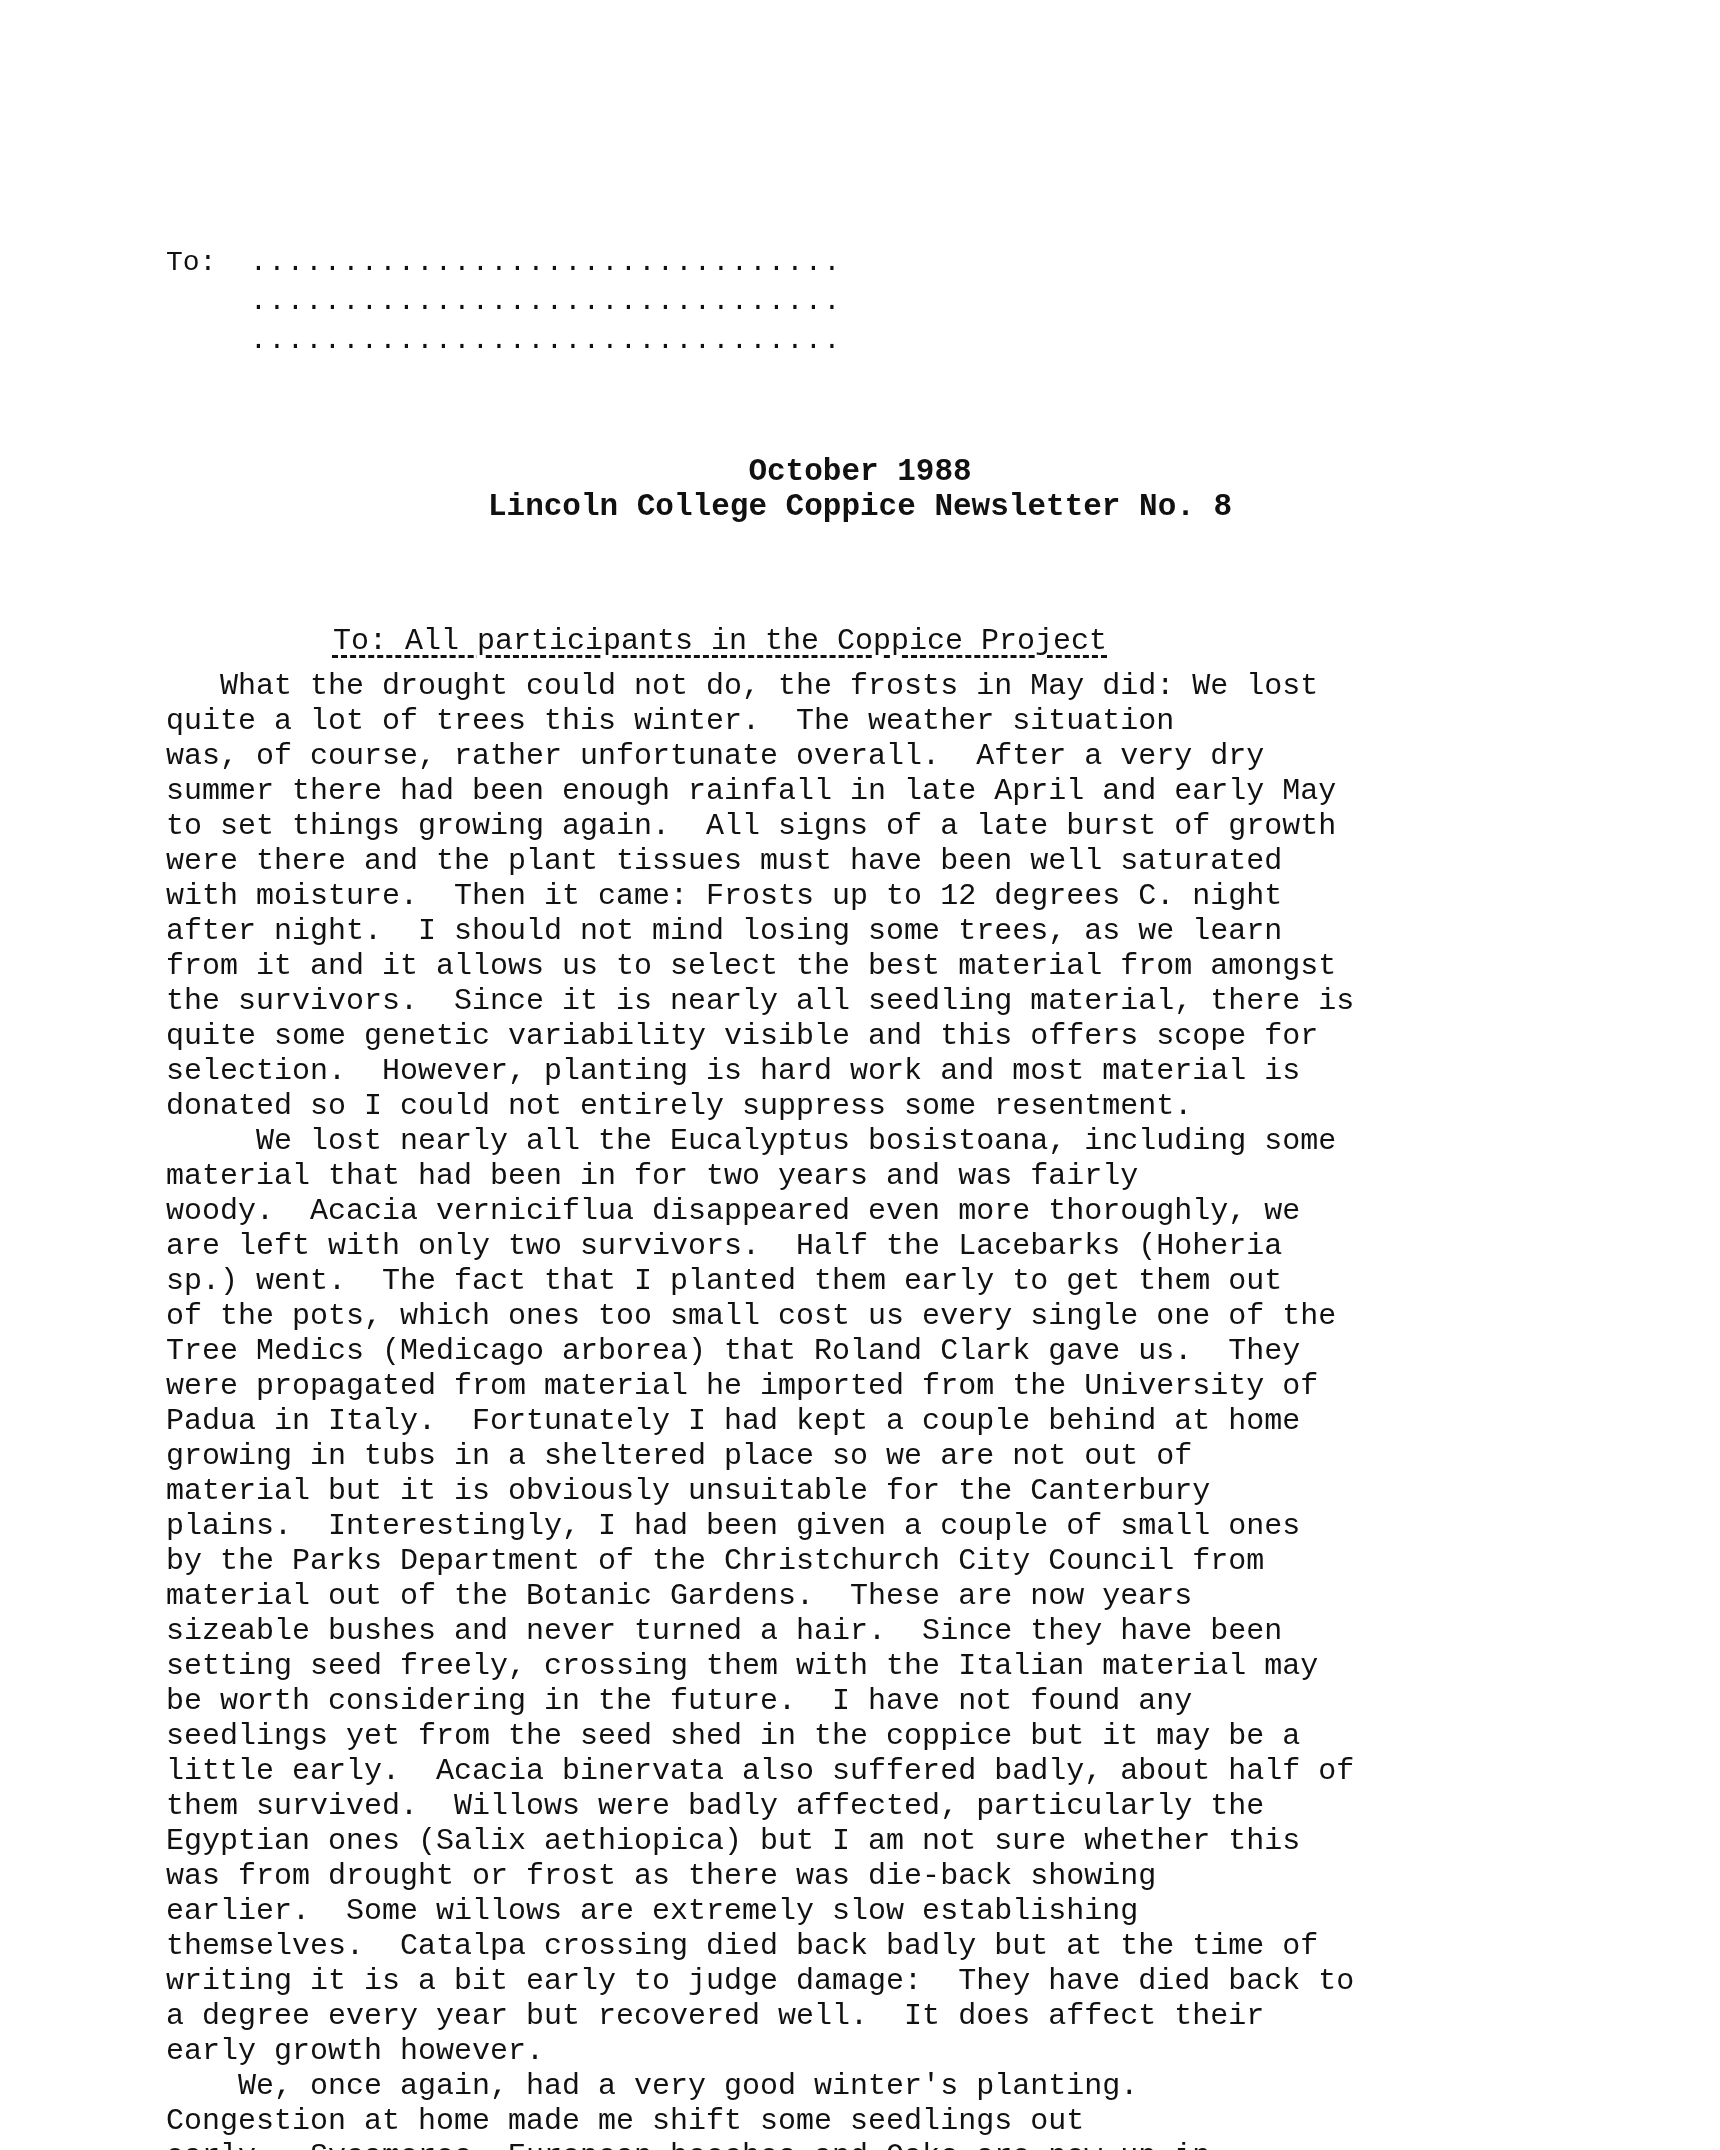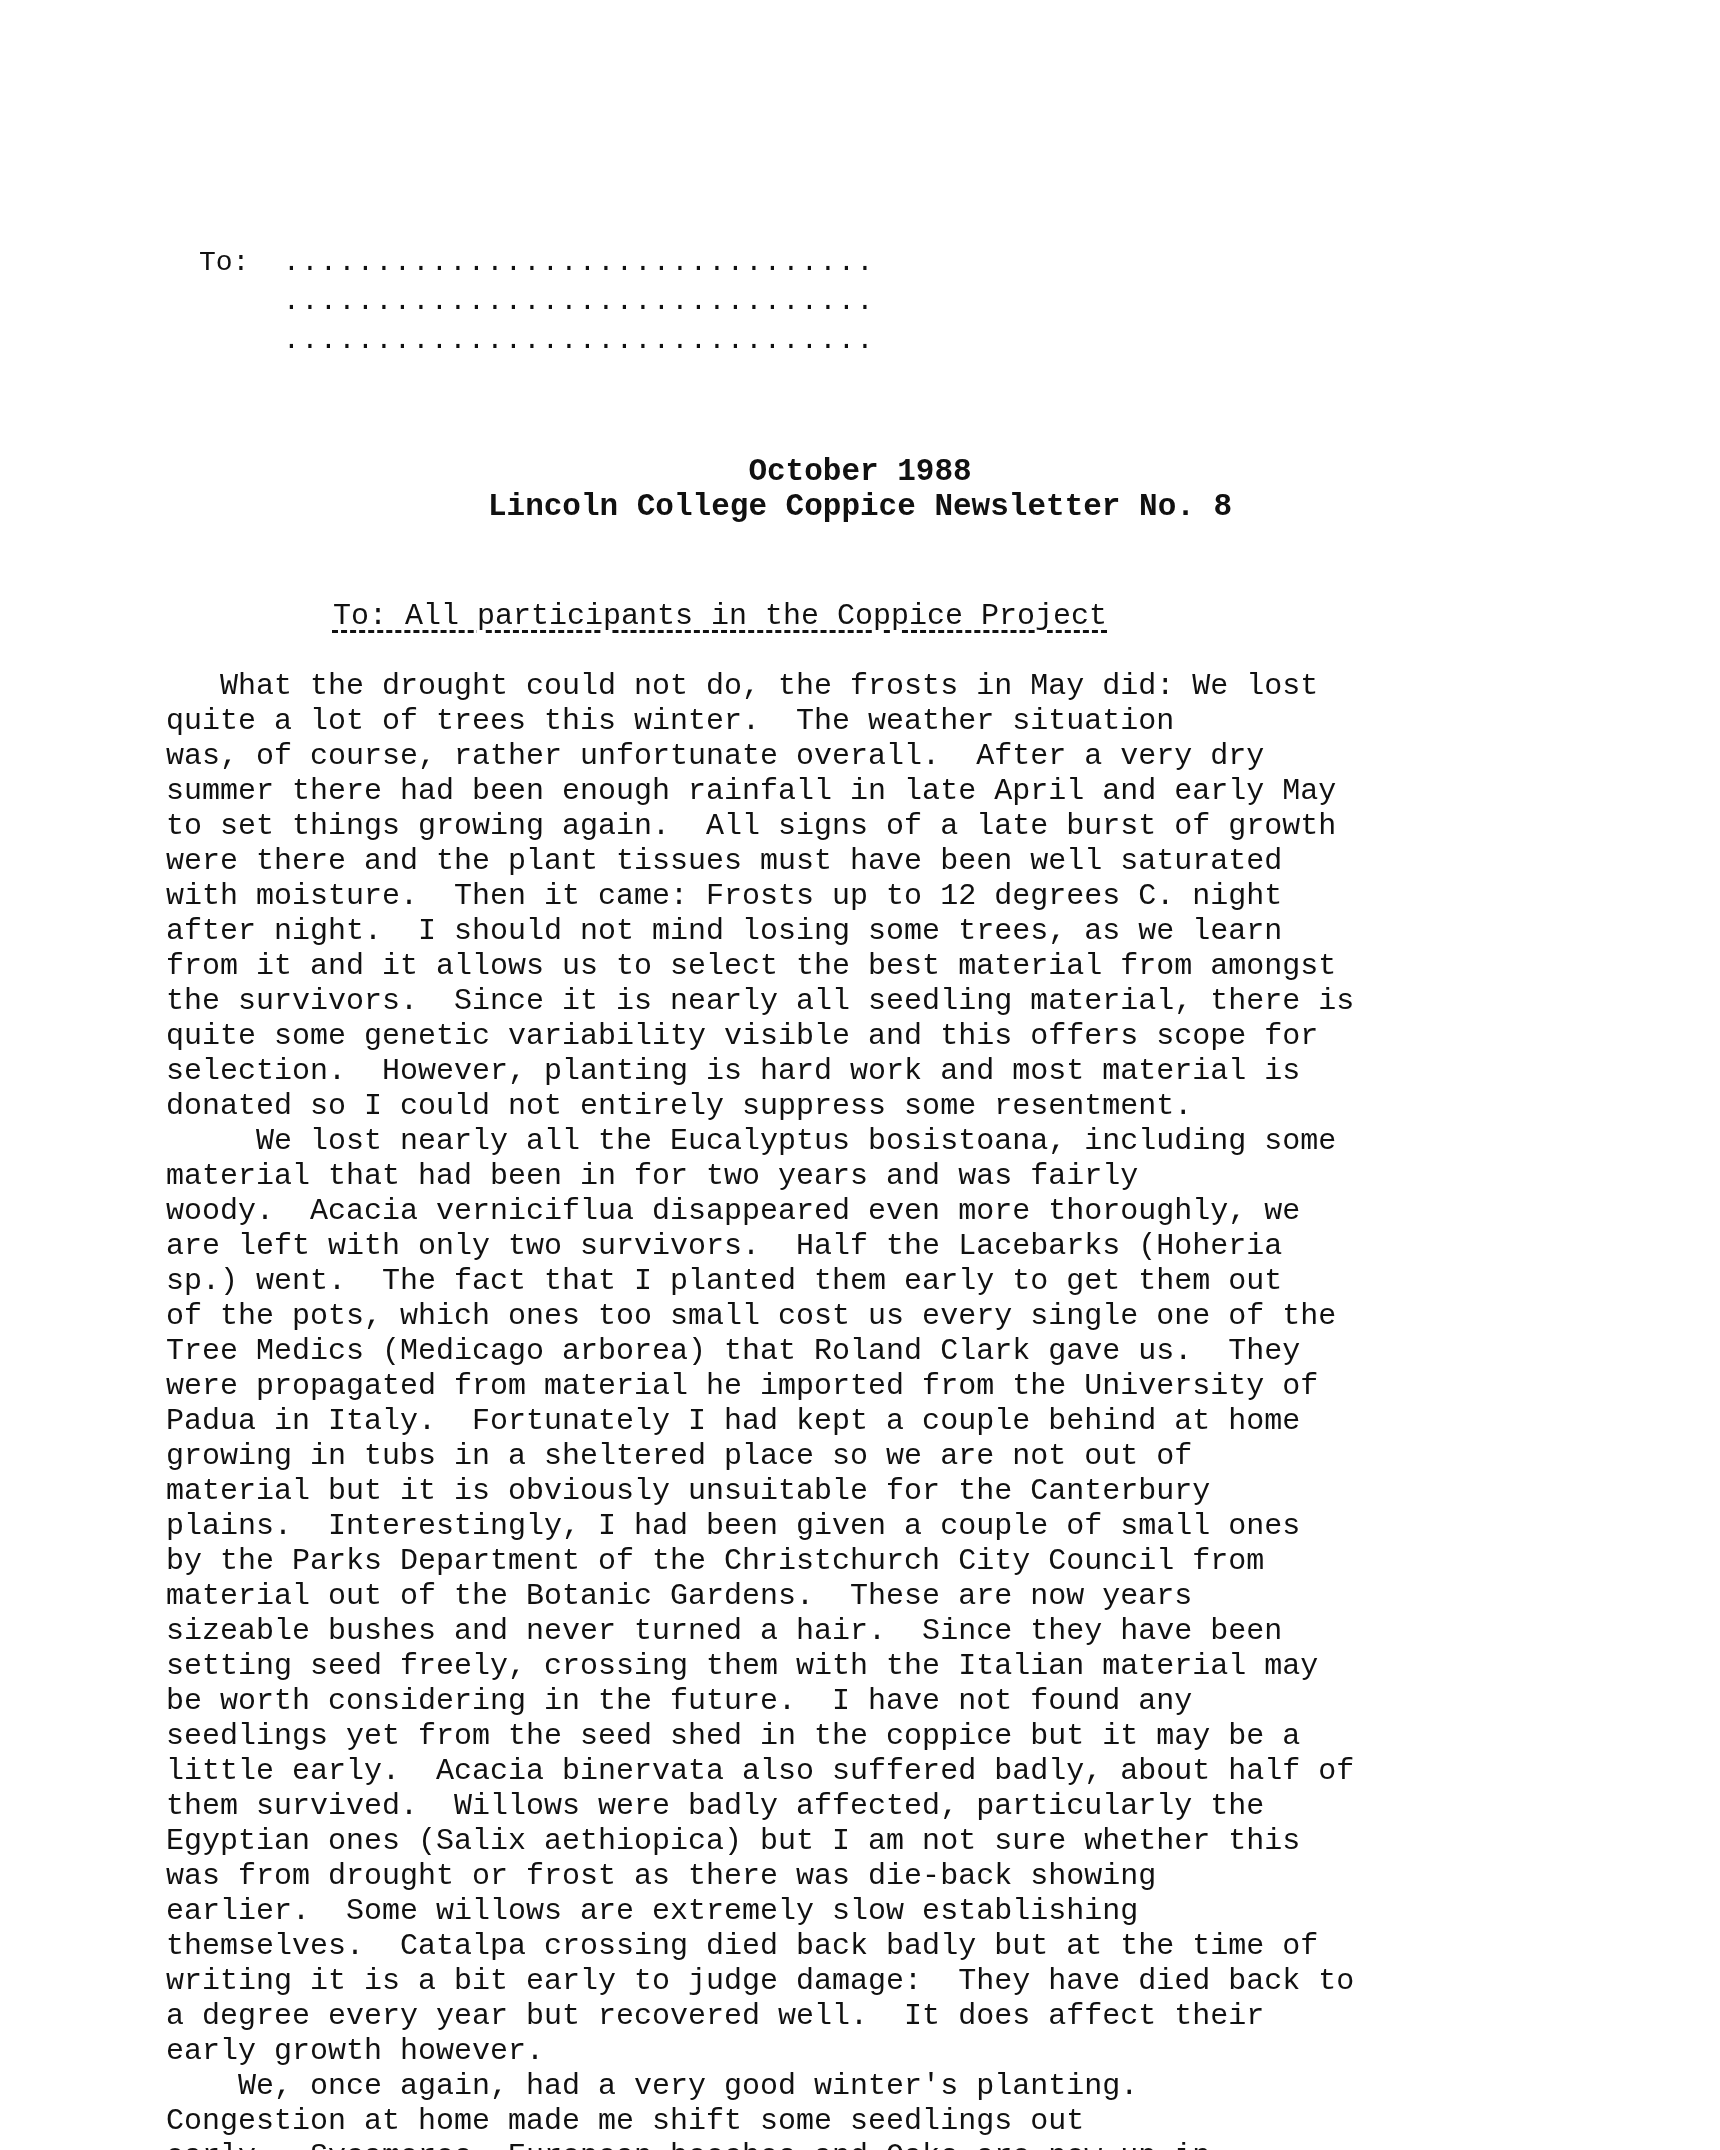--- a/index.html
+++ b/index.html
@@ -10,7 +10,7 @@
     font-family: "Liberation Mono", "DejaVu Sans Mono", monospace;
   }
   .to-block { position: absolute; left: 166px; top: 243px; font-size: 28px; line-height: 39px; }
-  .to-row { display: flex; white-space: pre; margin-left: 33px; }
+  .to-row { display: flex; white-space: pre; }
   .to-label { width: 84px; }
   .dots { letter-spacing: 1.7px; }
   .title {

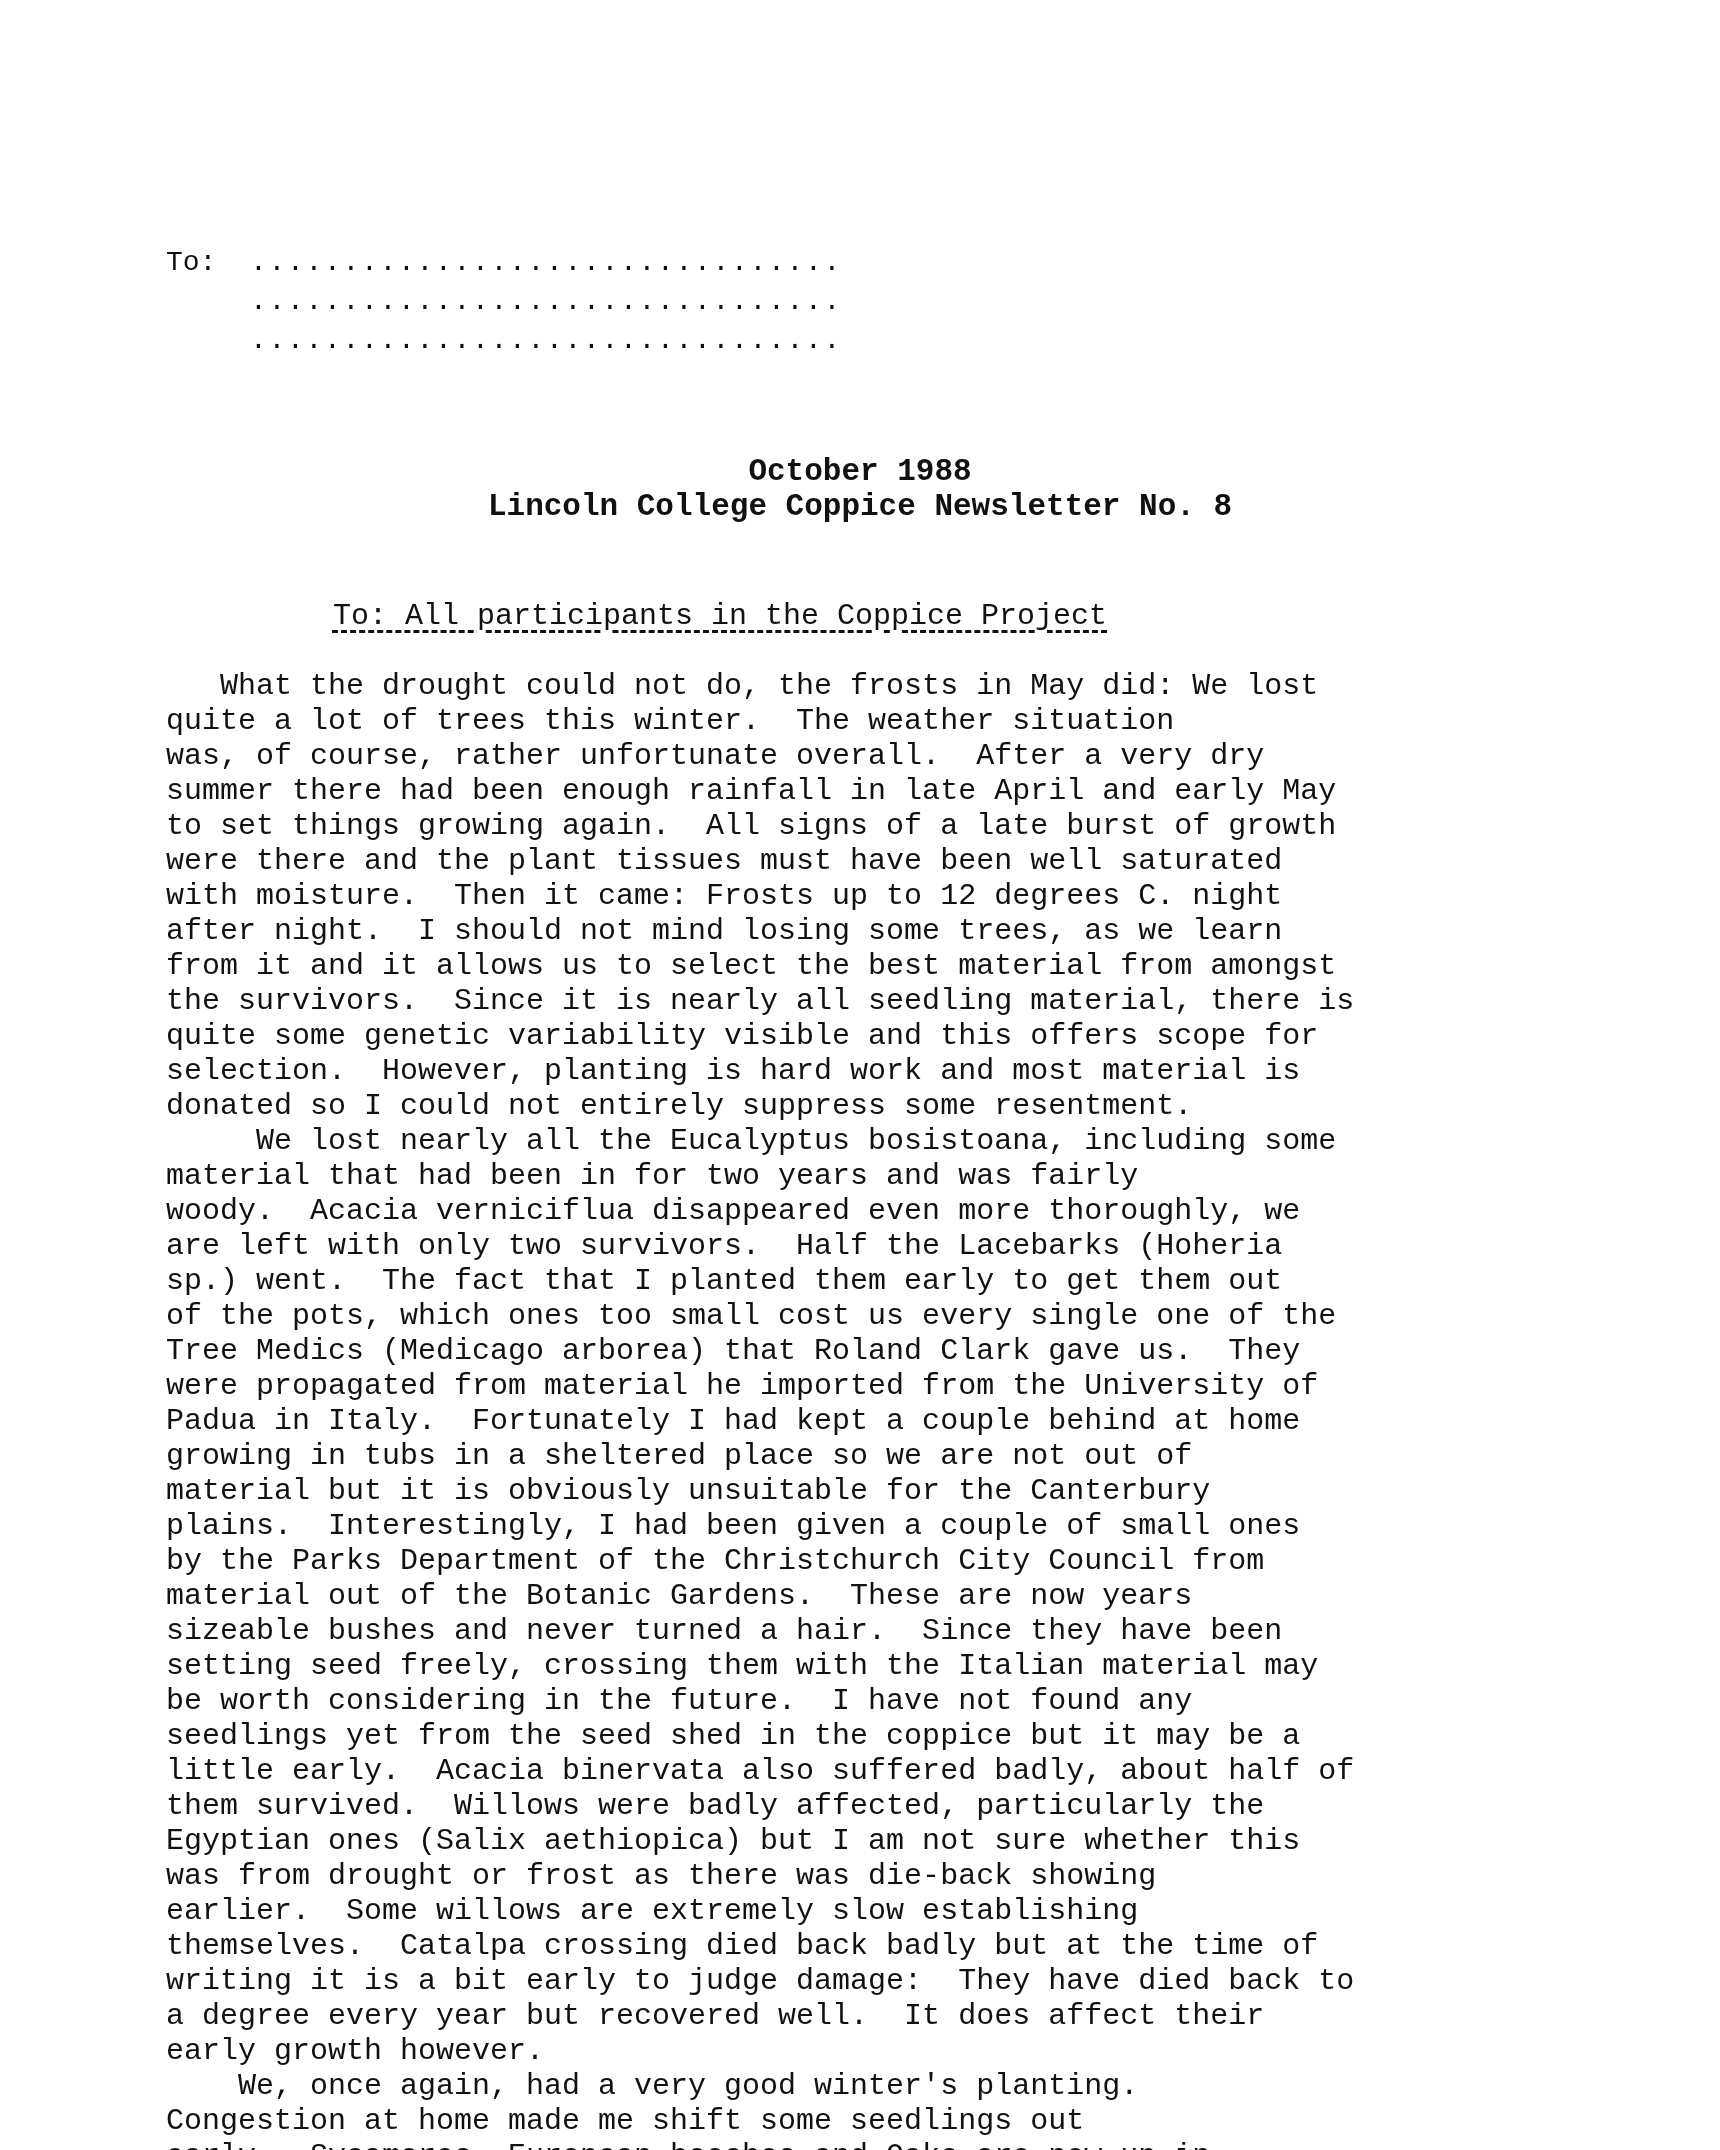--- a/index.html
+++ b/index.html
@@ -20,7 +20,7 @@
   .title.date { top: 454px; }
   .title.name { top: 489px; }
   .salutation {
-    position: absolute; left: 0; width: 1440px; top: 599px; text-align: center;
+    position: absolute; left: 0; width: 1440px; top: 624px; text-align: center;
     font-size: 30px; white-space: pre; text-decoration: underline dashed; text-underline-offset: 6px;
   }
   .body-text {

